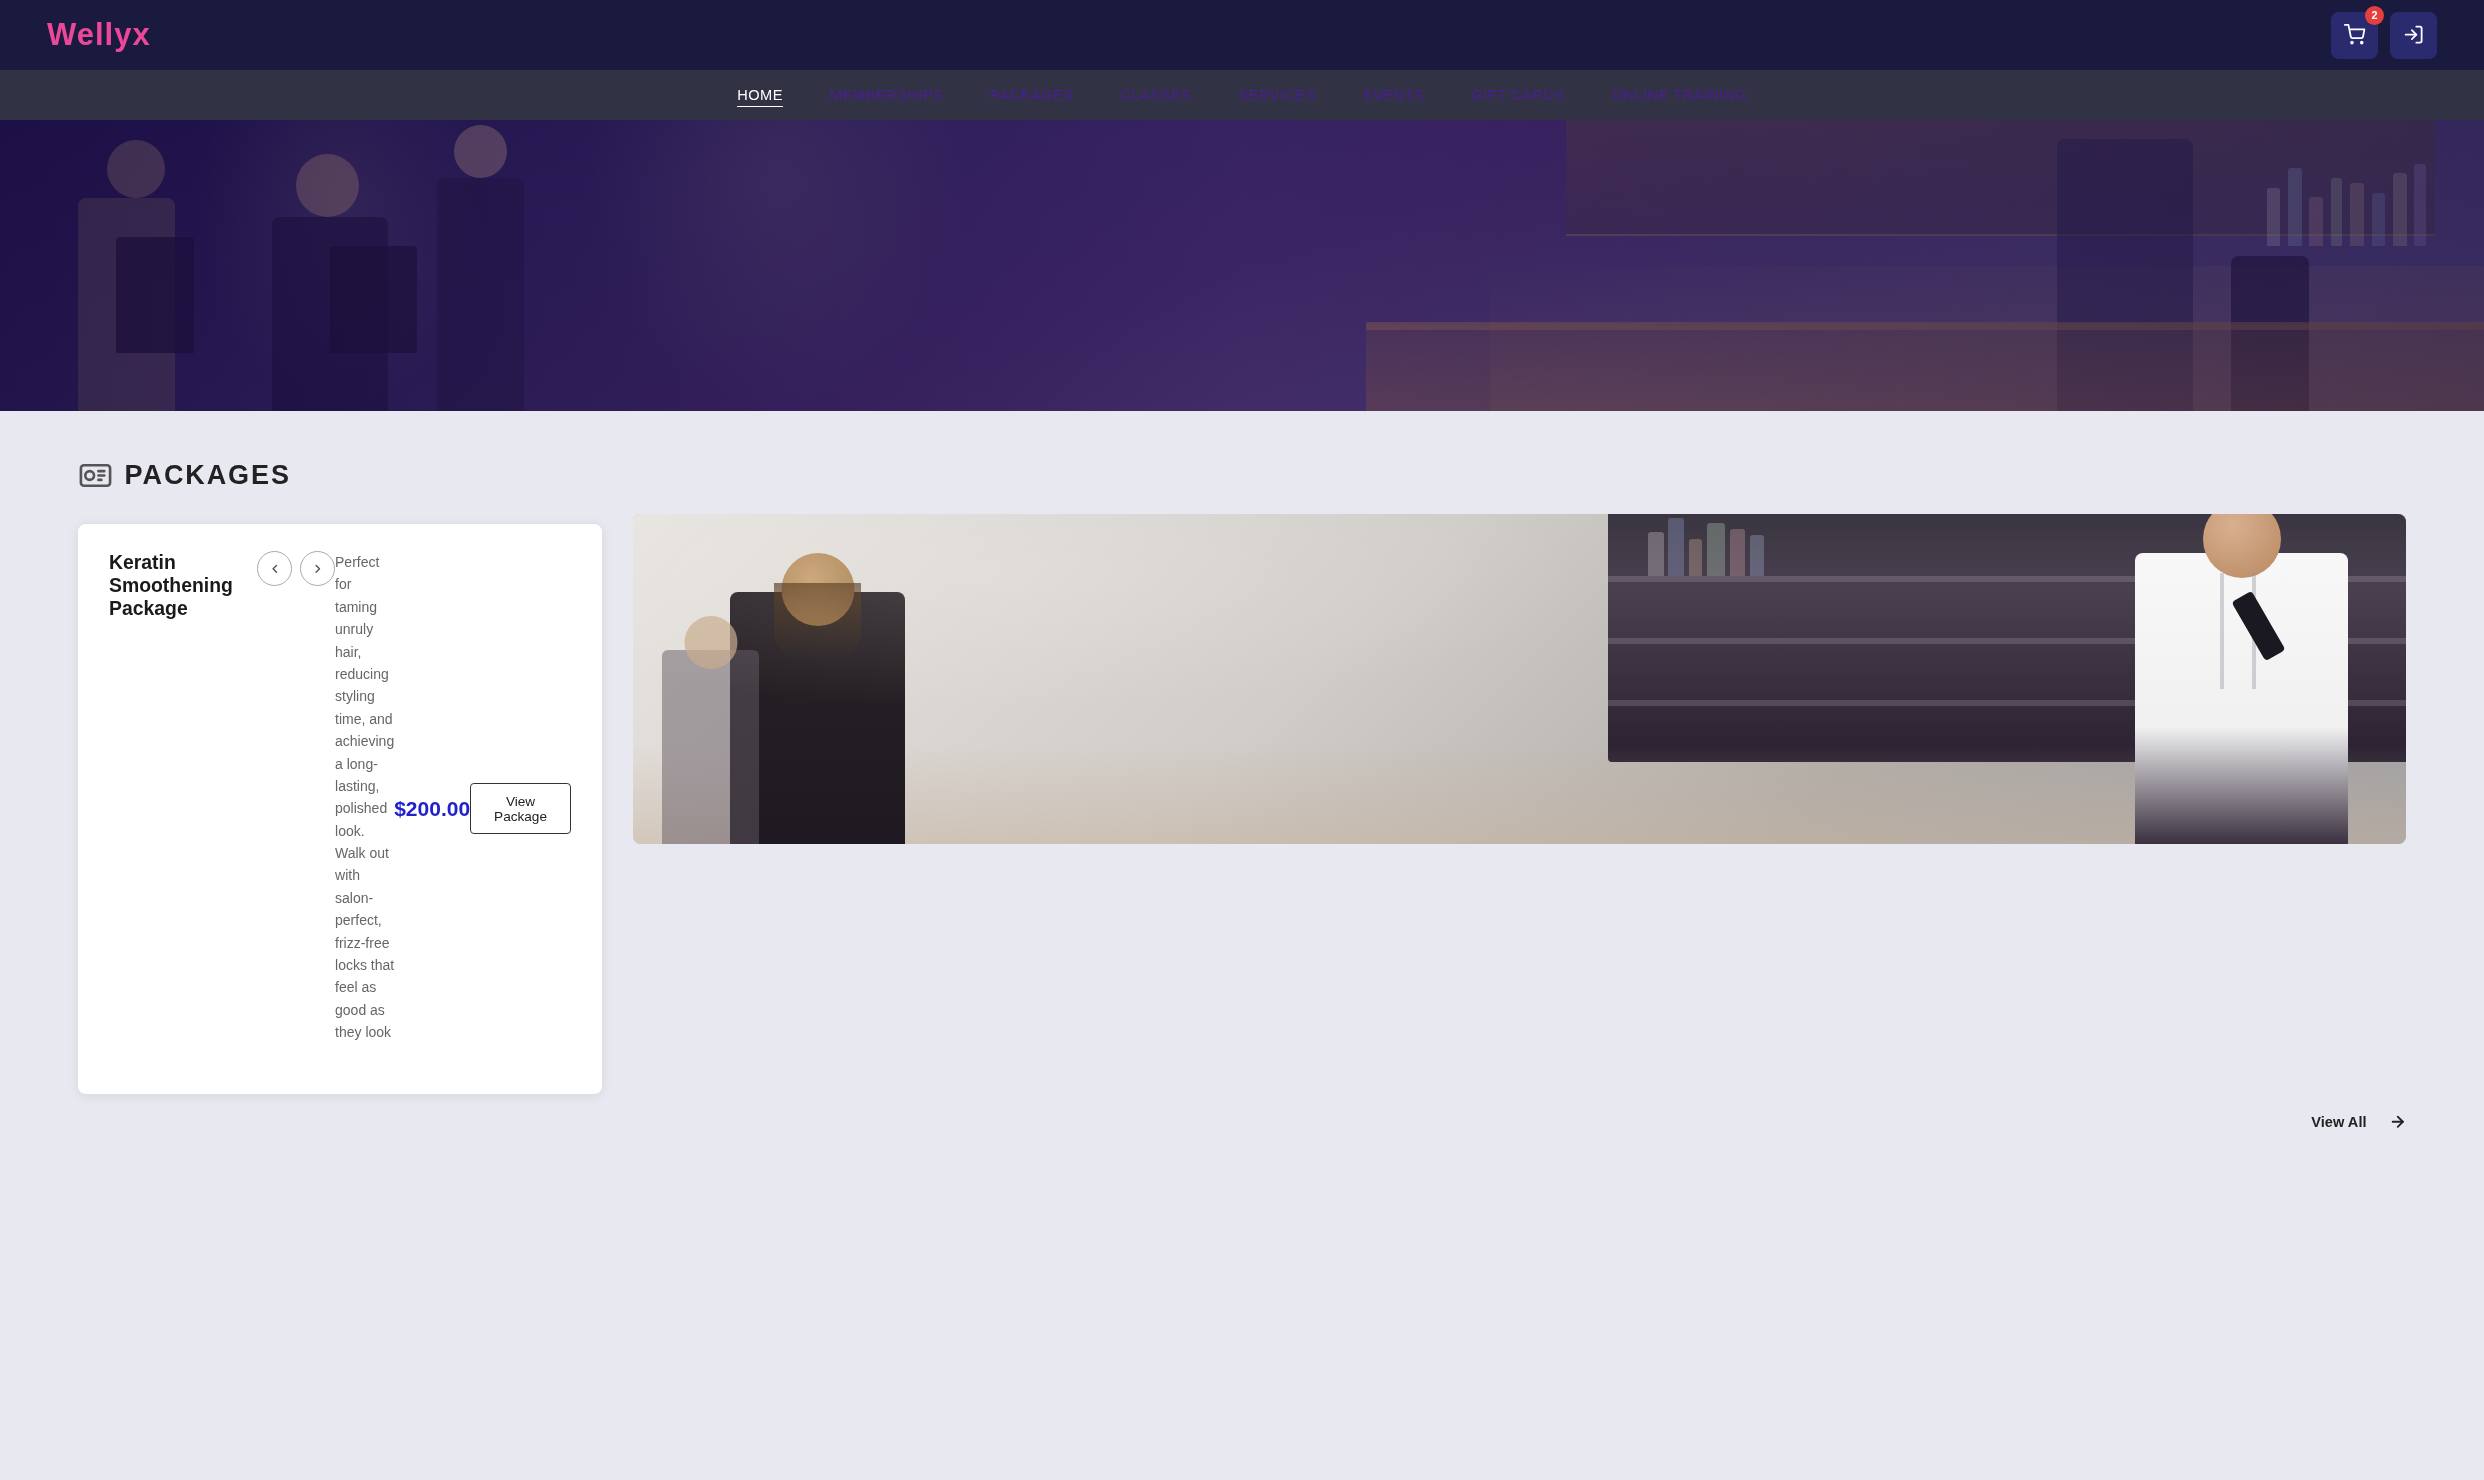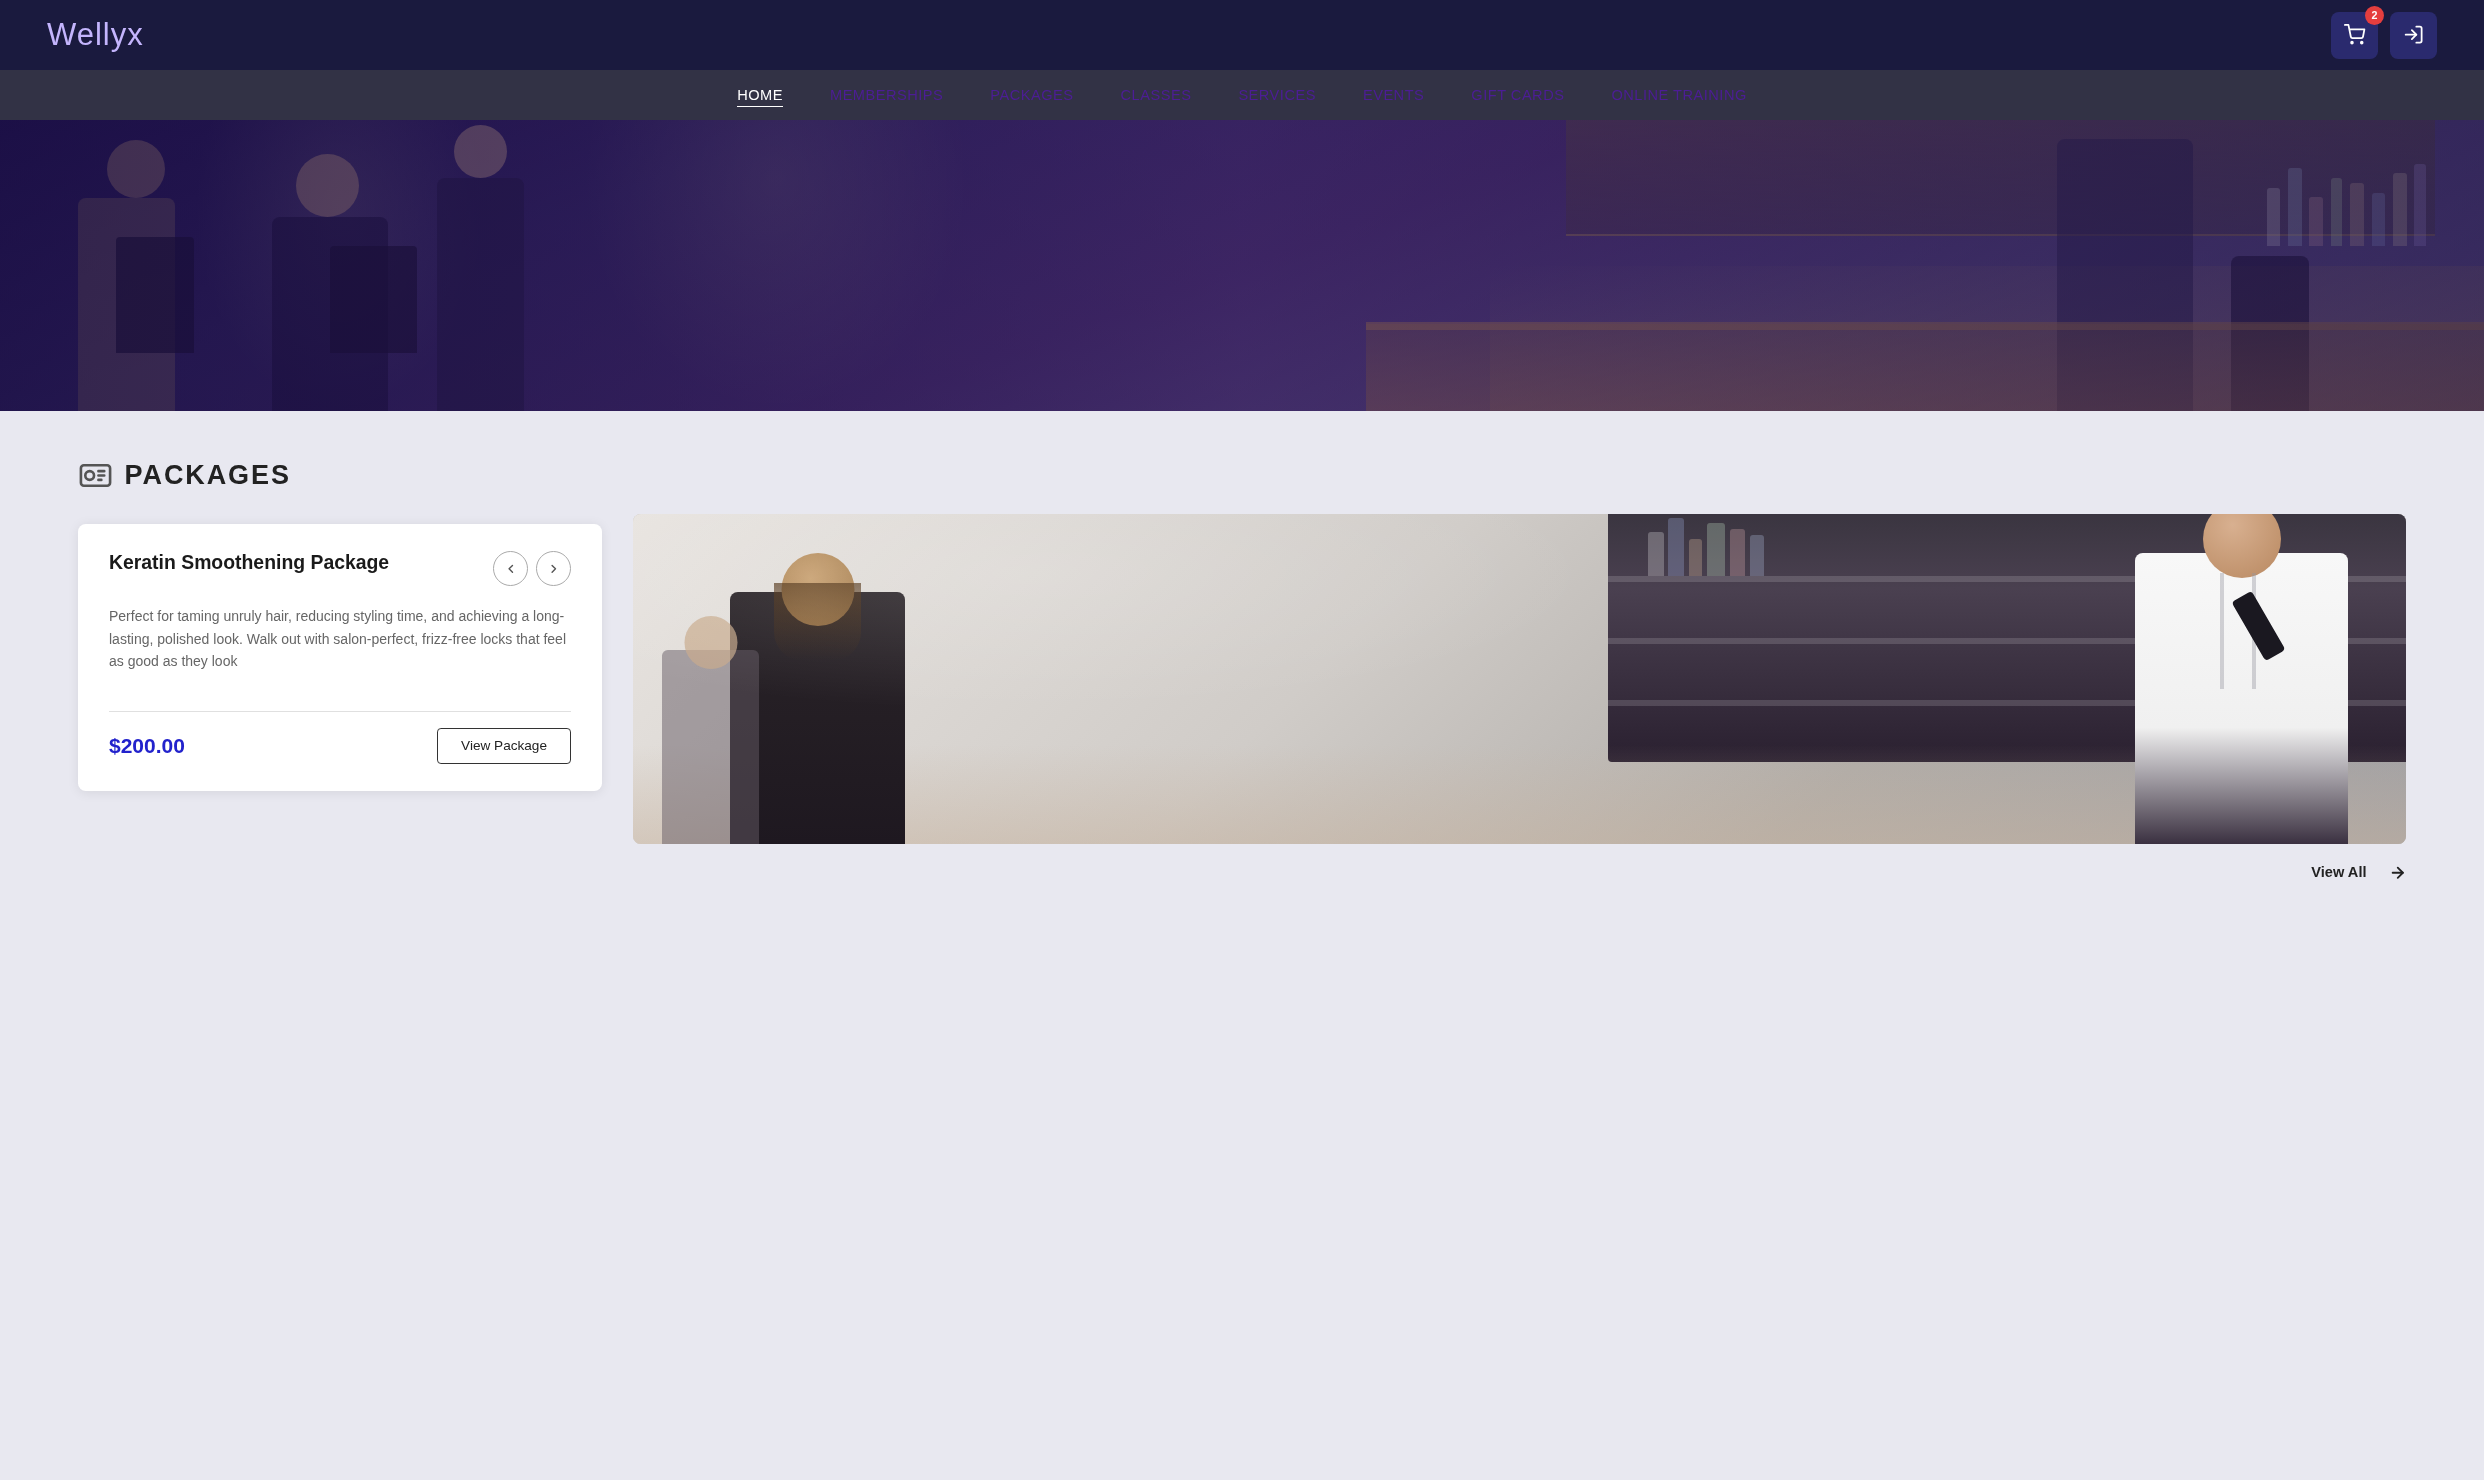--- a/index.html
+++ b/index.html
@@ -17,9 +17,9 @@
       z-index: 10;
     }
     .logo {
-      color: #c4b5fd;
+      color: #ec4899;
       font-size: 31px;
-      font-weight: 400;
+      font-weight: 700;
       letter-spacing: 1px;
     }
     .header-actions {

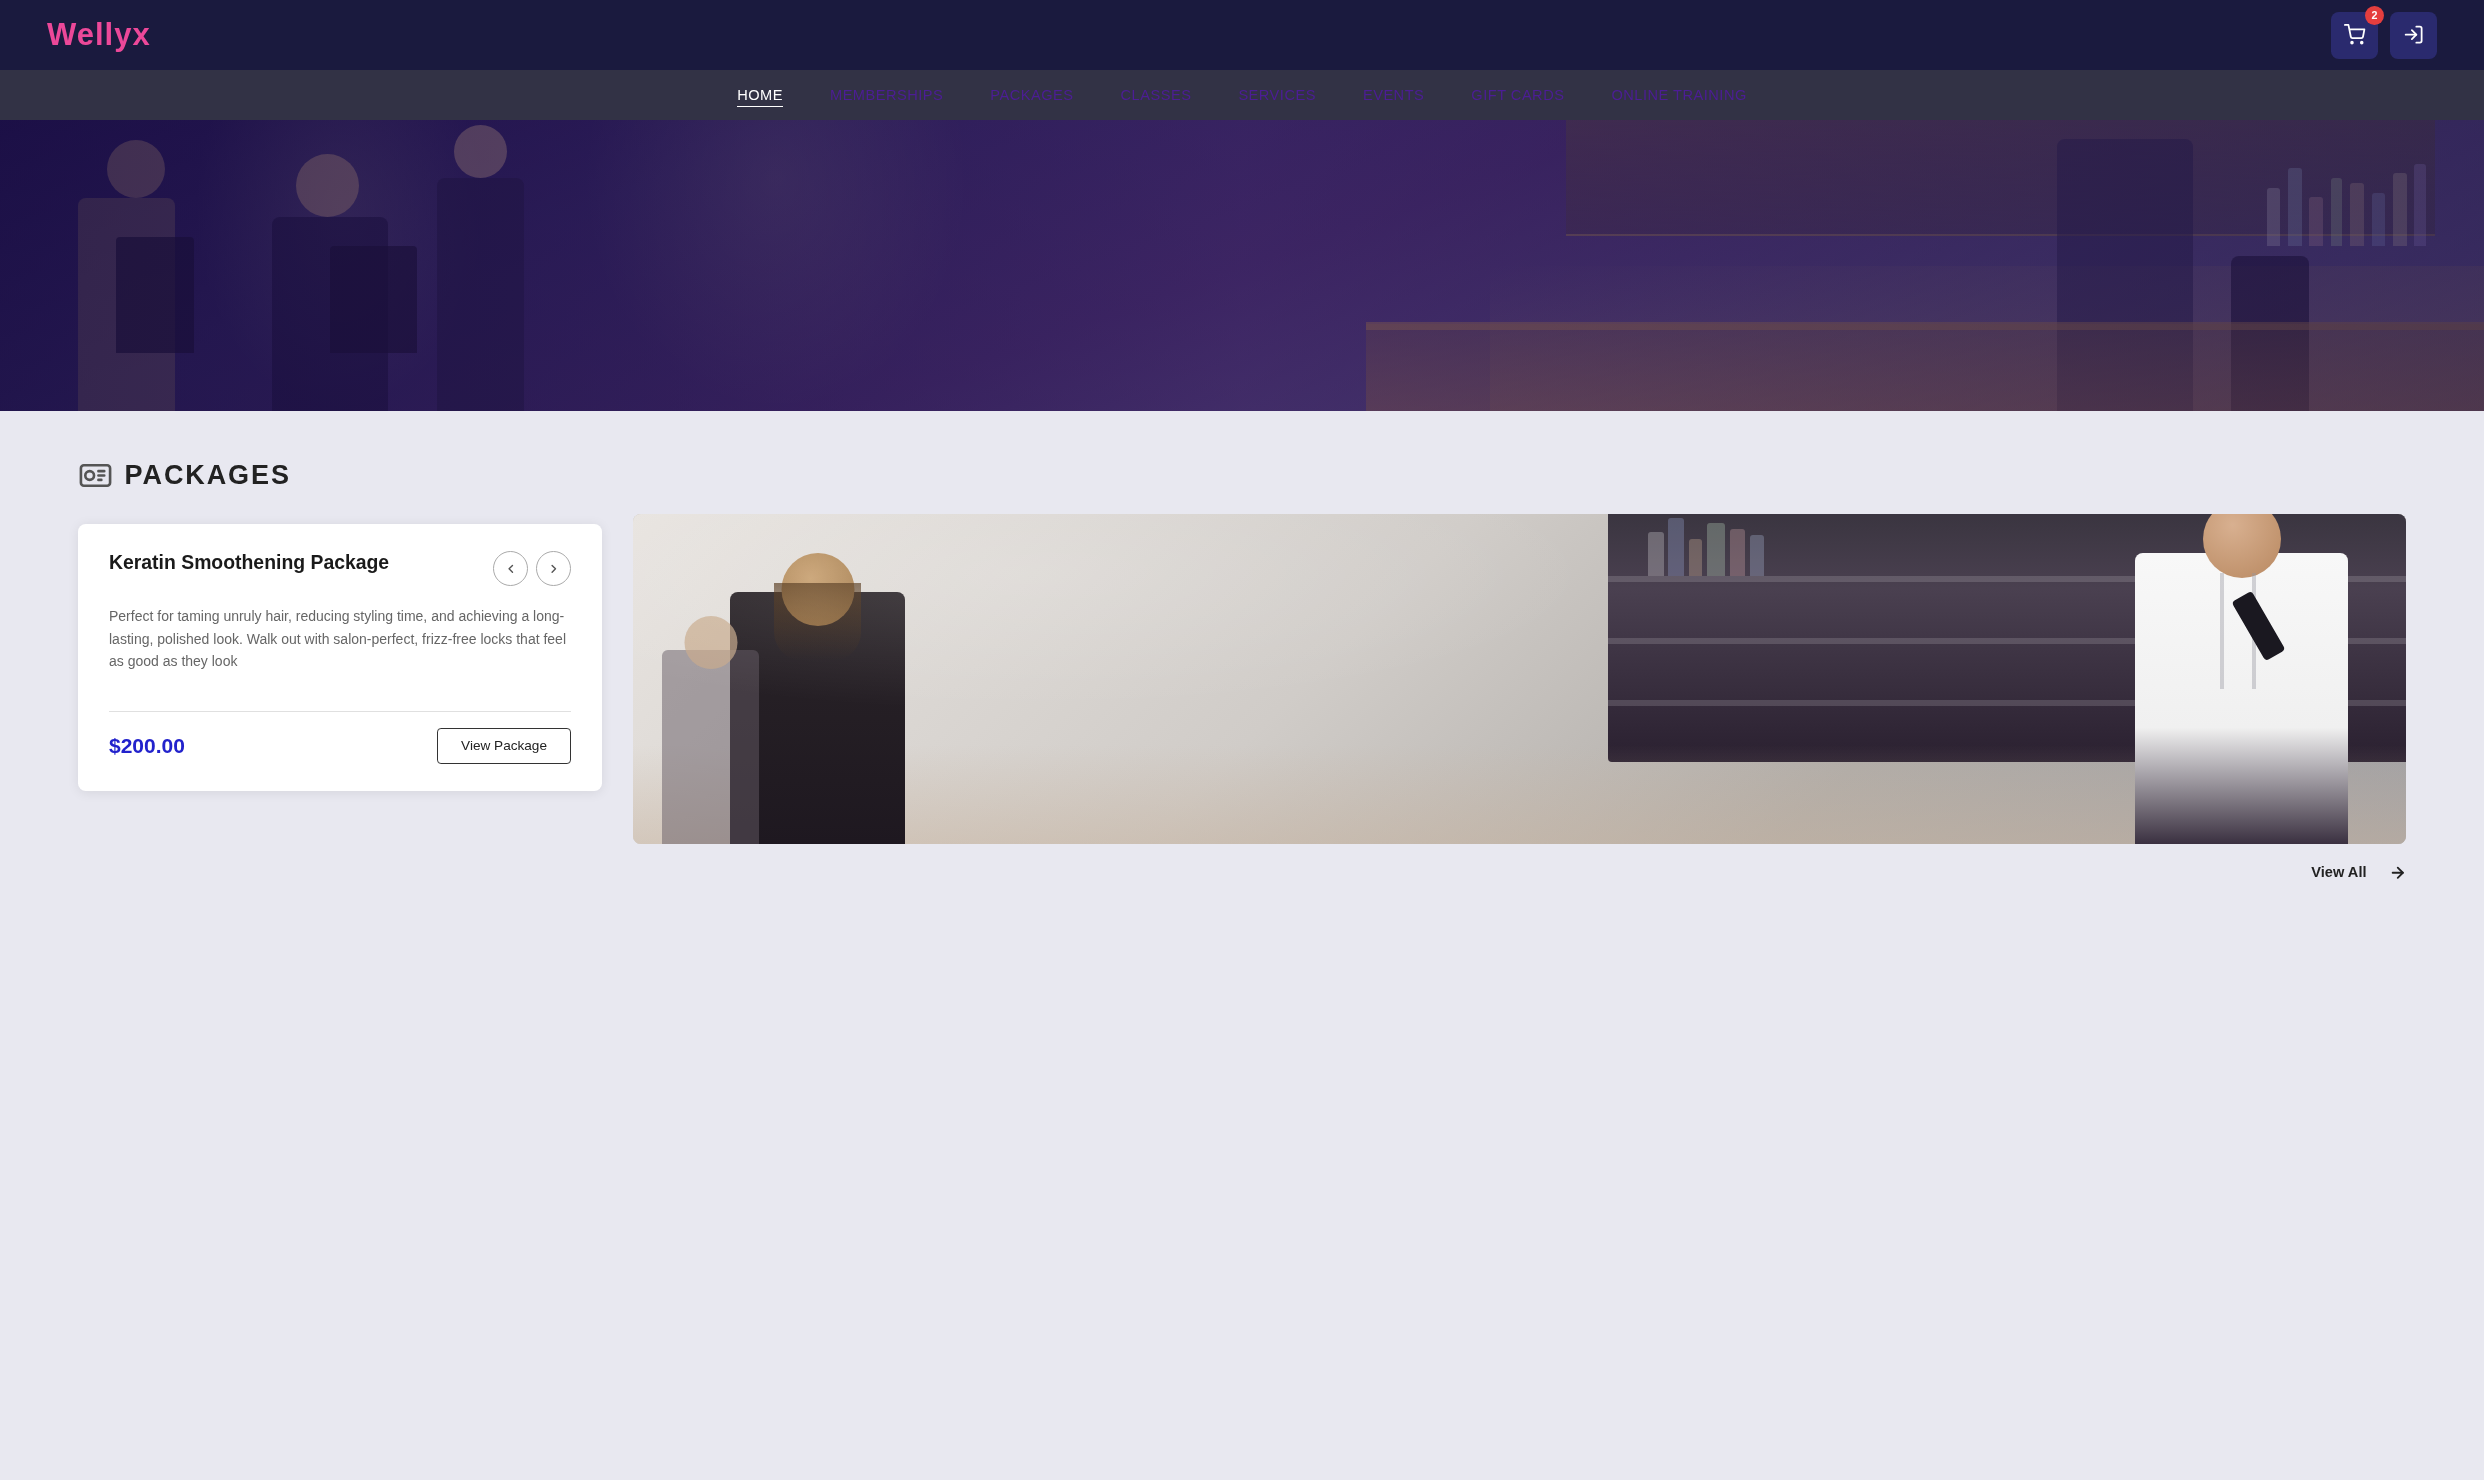--- a/index.html
+++ b/index.html
@@ -152,7 +152,7 @@
       min-height: 233px;
       position: relative;
       display: flex;
-      flex-direction: column;
+      flex-direction: row;
       justify-content: space-between;
     }
     .package-card-header {

